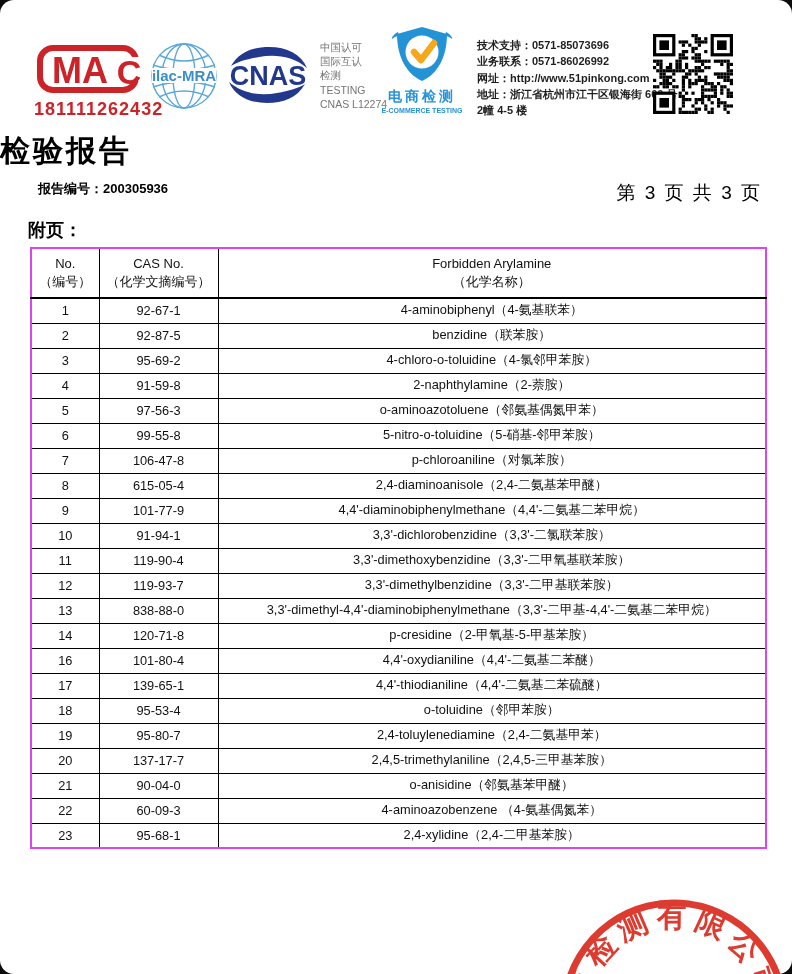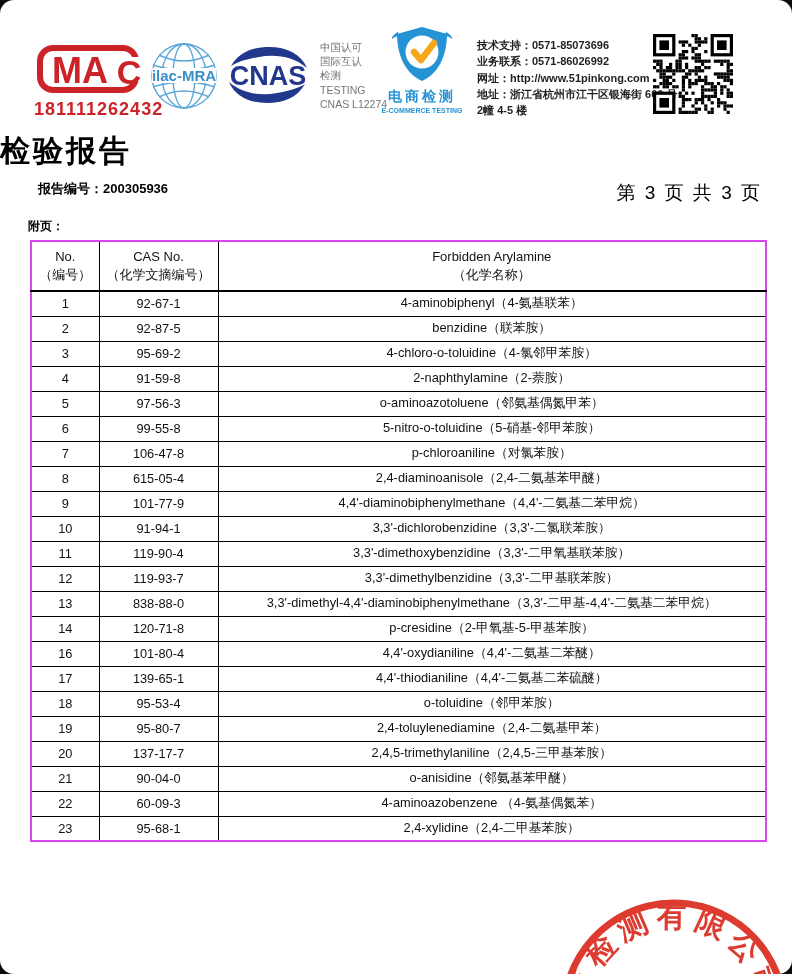--- a/index.html
+++ b/index.html
@@ -34,7 +34,7 @@
   .report-no { font-size:13px; font-weight:bold; color:#000; margin-left:8px; }
   .report-no .num { font-weight:bold; }
   .page-info { font-size:19px; color:#000; letter-spacing:2px; }
-  .attach-label { font-size:12px; font-weight:bold; color:#000; margin:12px 0 5px 28px; }
+  .attach-label { font-size:18px; font-weight:bold; color:#000; margin:12px 0 5px 28px; }
   
   table.chem { border-collapse:collapse; margin-left:30px; width:735px; table-layout:fixed; }
   table.chem th, table.chem td { border:1px solid #000; text-align:center; vertical-align:middle; color:#111; }

